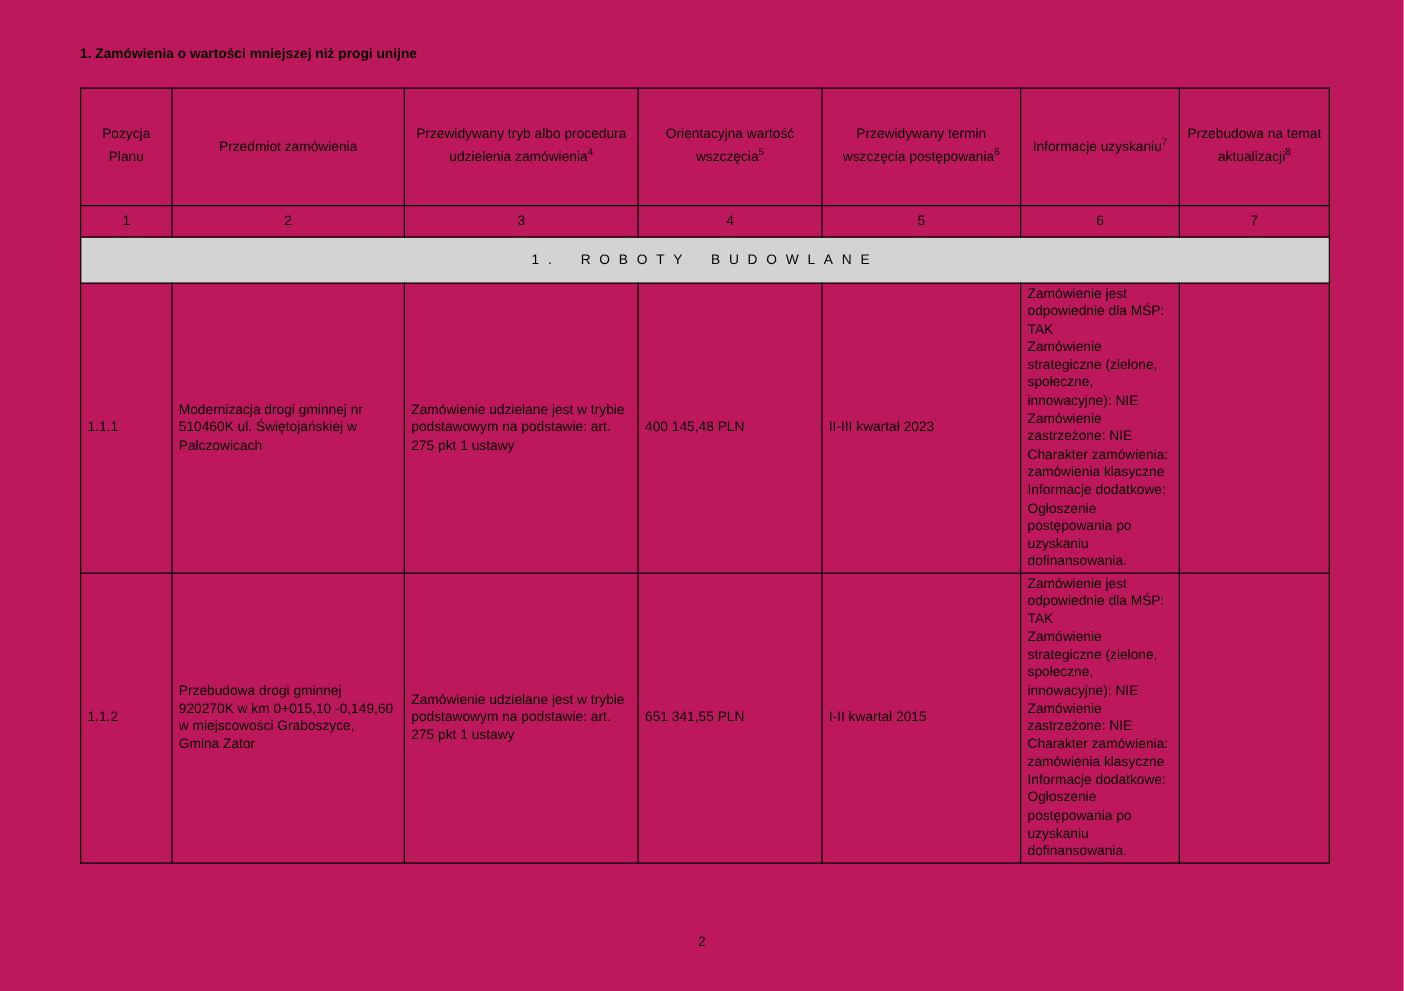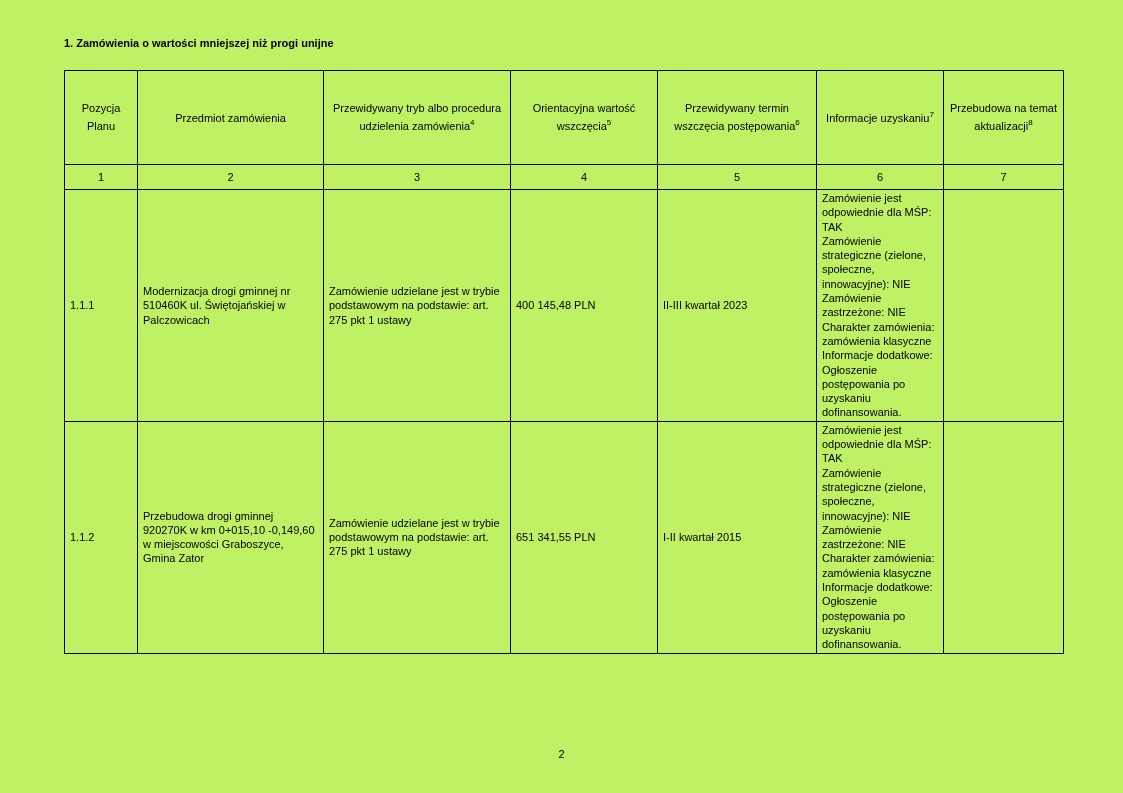--- a/index.html
+++ b/index.html
@@ -7,7 +7,7 @@
     position: relative;
     width: 1123px;
     height: 793px;
-    background: #bef264;
+    background: #be185d;
     font-family: "Liberation Sans", sans-serif;
     color: #000000;
     overflow: hidden;

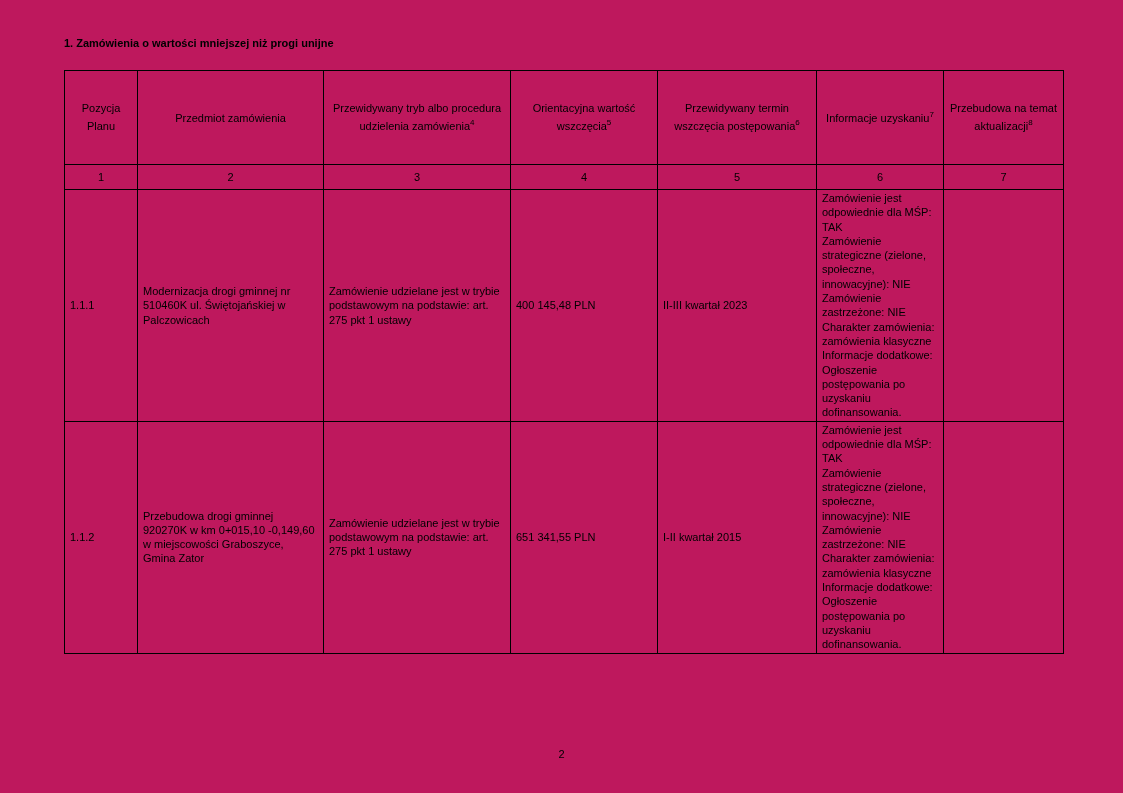--- a/index.html
+++ b/index.html
@@ -109,6 +109,9 @@
       </tr>
     </thead>
     <tbody>
+      <tr class="section-row">
+        <td class="section" colspan="7">1. ROBOTY BUDOWLANE</td>
+      </tr>
       <tr class="data-row-1">
         <td class="cell">1.1.1</td>
         <td class="cell">Modernizacja drogi gminnej nr 510460K ul. Świętojańskiej w Palczowicach</td>

